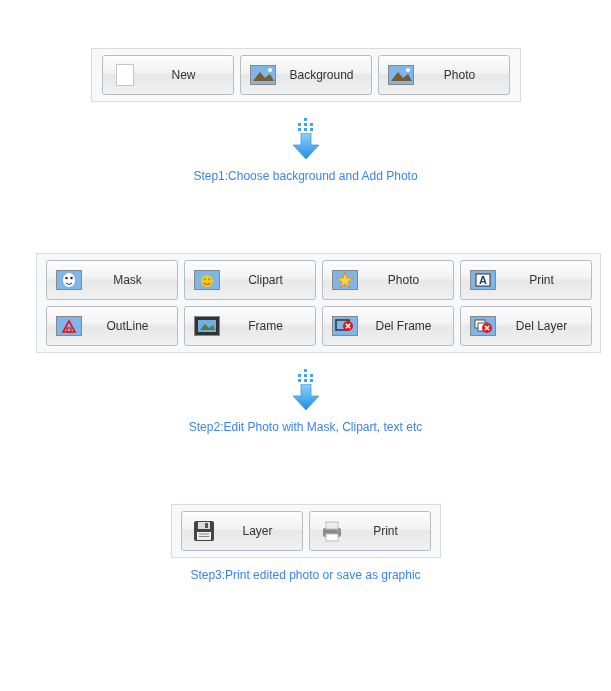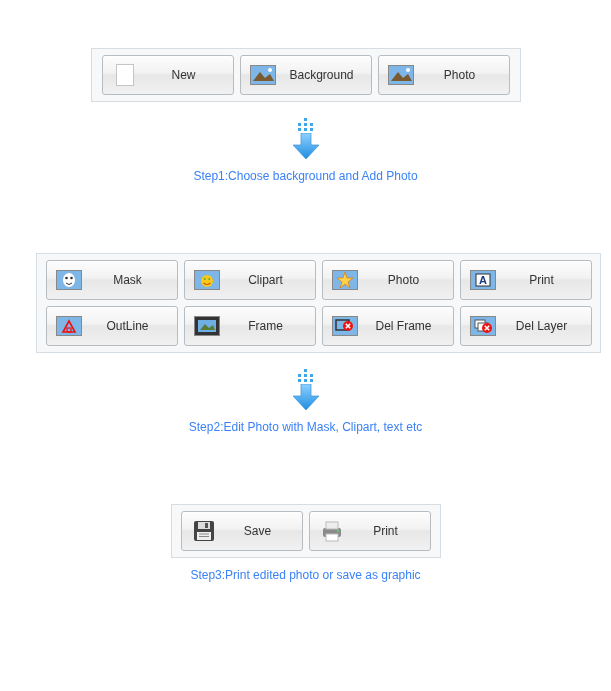--- a/index.html
+++ b/index.html
@@ -267,7 +267,7 @@
           <line x1="6" y1="16.5" x2="16" y2="16.5" stroke="#888"></line>
         </svg>
     </span>
-    <span class="label">Save</span>
+    <span class="label">Layer</span>
   </div>
   <div class="btn">
     <span class="icon-box">

